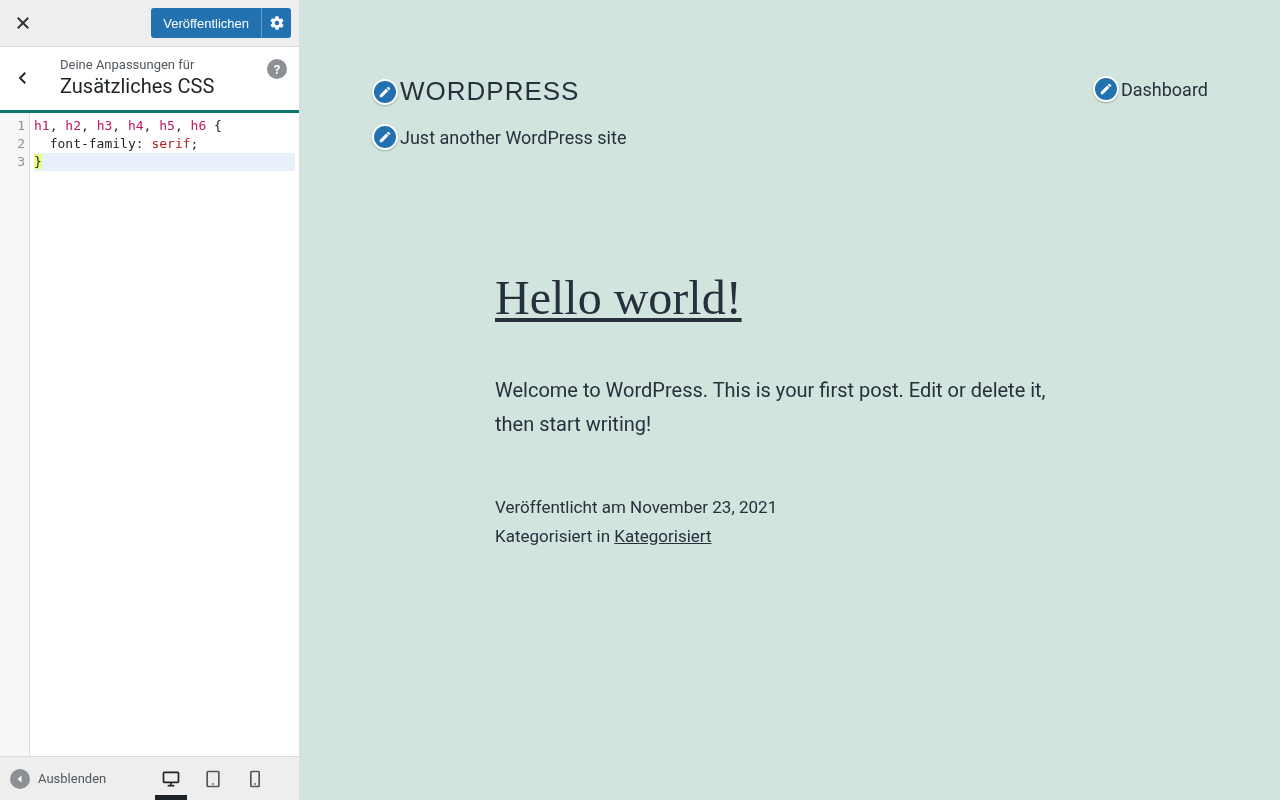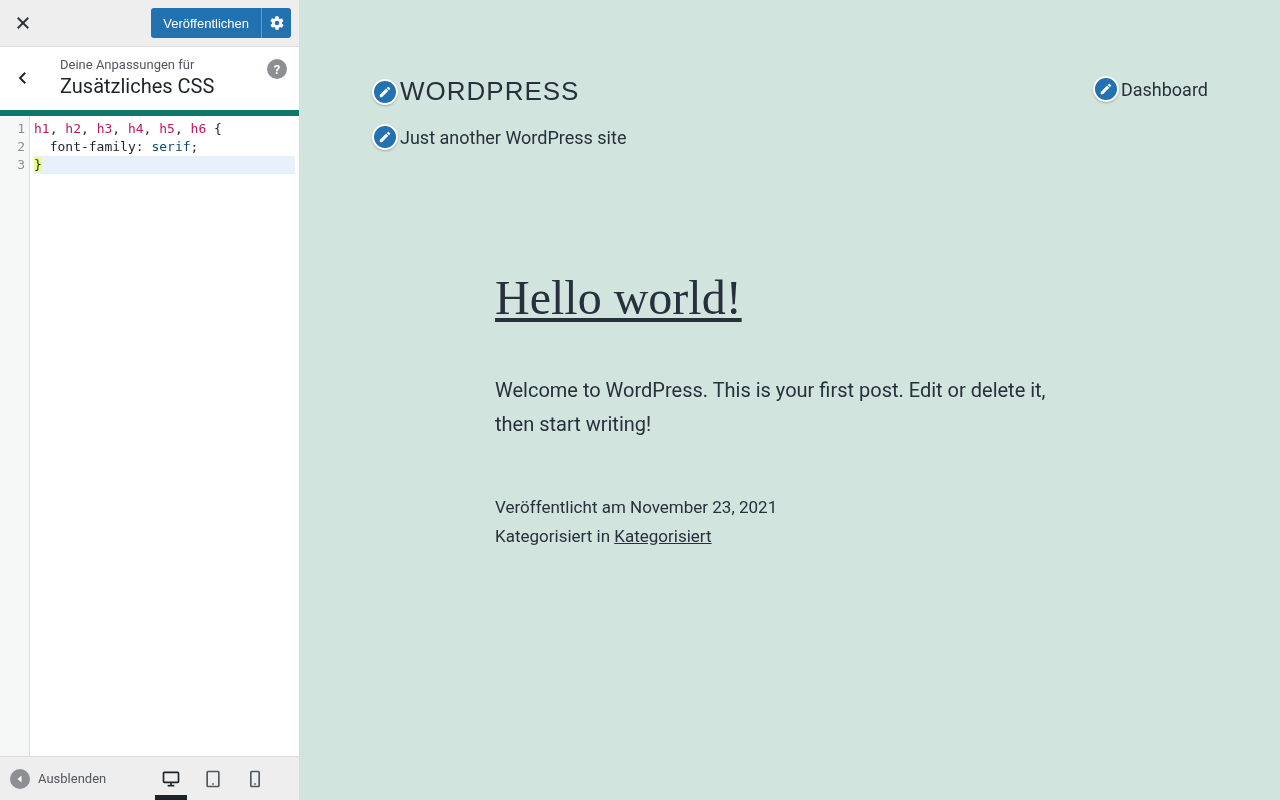--- a/index.html
+++ b/index.html
@@ -71,7 +71,7 @@
 
   .panel-heading {
     background: #fff;
-    border-bottom: 6px solid #0f766e;
+    border-bottom: 3px solid #0f766e;
     display: flex;
     align-items: center;
     padding: 10px 10px 12px 0;

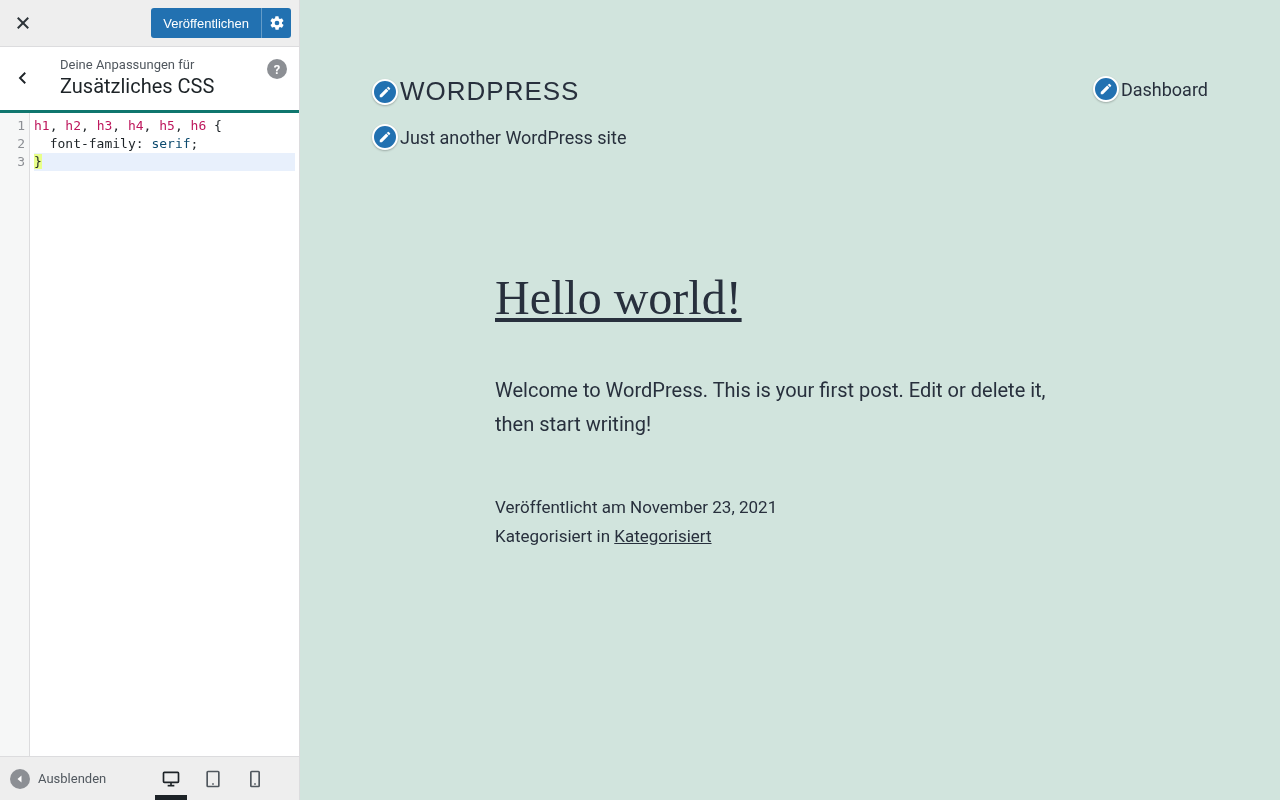--- a/index.html
+++ b/index.html
@@ -138,7 +138,7 @@
   .tok-brace { color: #1d2327; }
   .tok-bracehl { background: #e8ff8a; }
   .tok-prop { color: #1d2327; }
-  .tok-val { color: #0c4a6e; }
+  .tok-val { color: #b91c1c; }
 
   
   .panel-footer {

